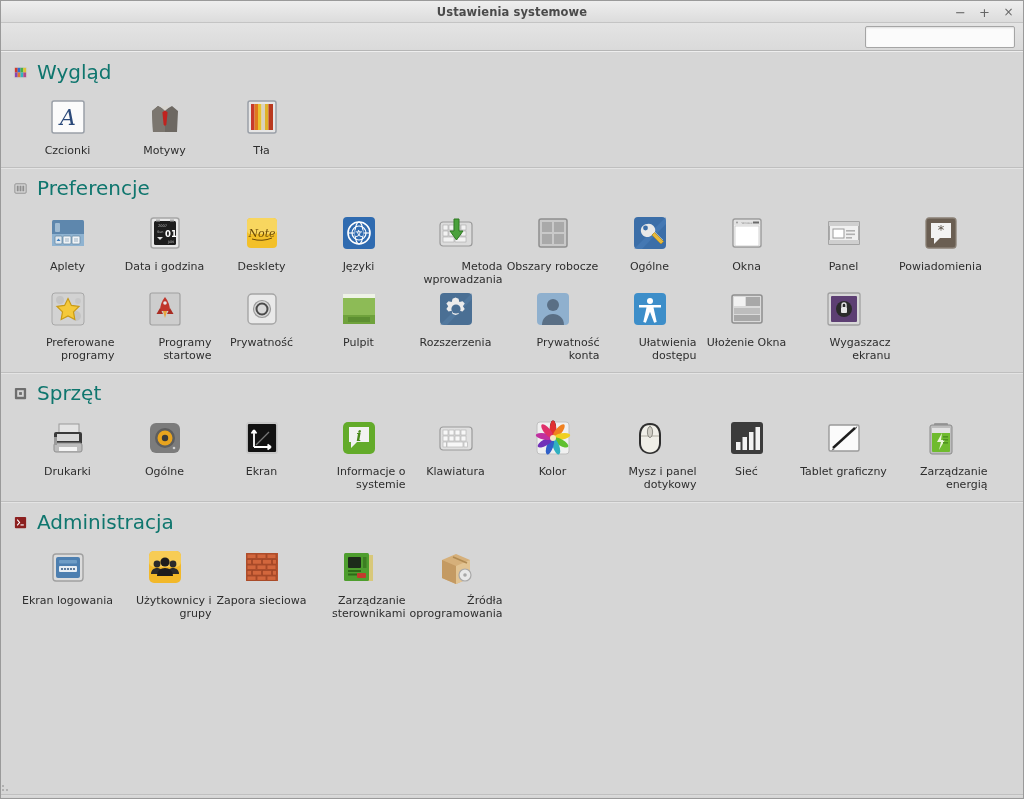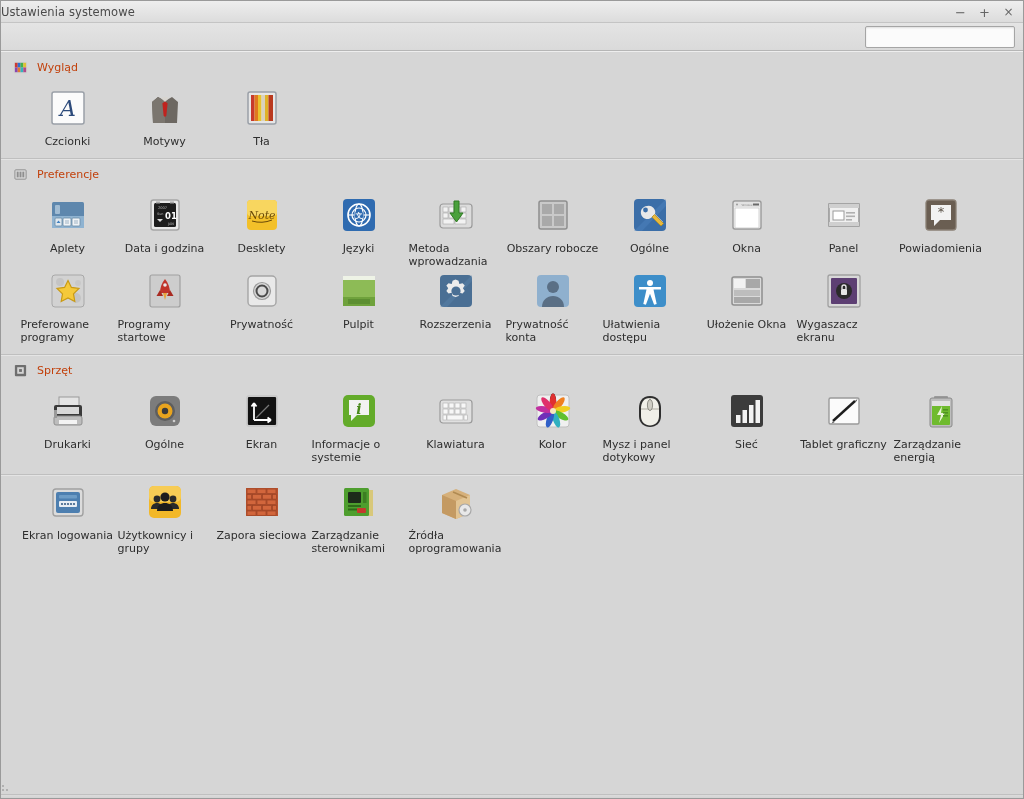--- a/index.html
+++ b/index.html
@@ -27,9 +27,9 @@
   }
   .titlebar-title {
     position: absolute; left: 0; right: 0; top: 0;
-    line-height: 22px; 
+    line-height: 22px; text-align: center;
     font-size: 11.5px; color: #4a4a4a;
-    font-weight: 400;
+    font-weight: 700;
     letter-spacing: .1px;
   }
   .win-buttons {

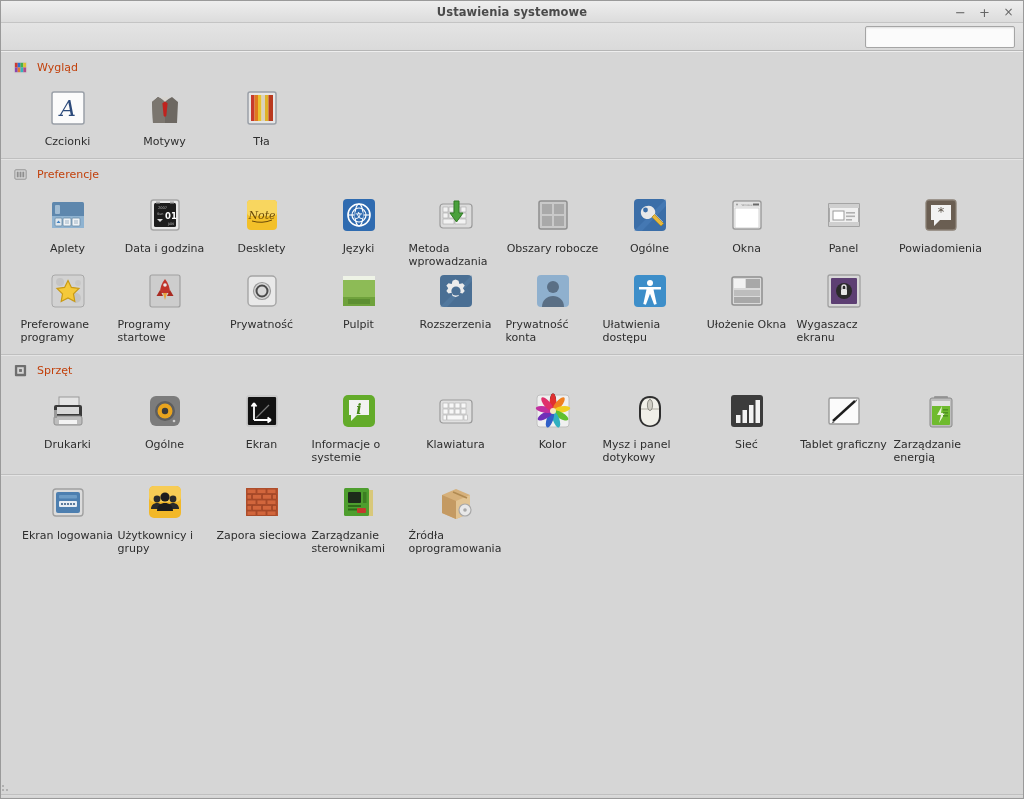--- a/index.html
+++ b/index.html
@@ -92,7 +92,7 @@
     padding: 8px 0 6px 12px;
   }
   .section-title {
-    font-size: 11px; color: #c2410c; font-weight: 400;
+    font-size: 20px; color: #0f766e; font-weight: 400;
   }
   .sec-ico { width: 15px; height: 15px; display:block; flex:0 0 15px;}
 

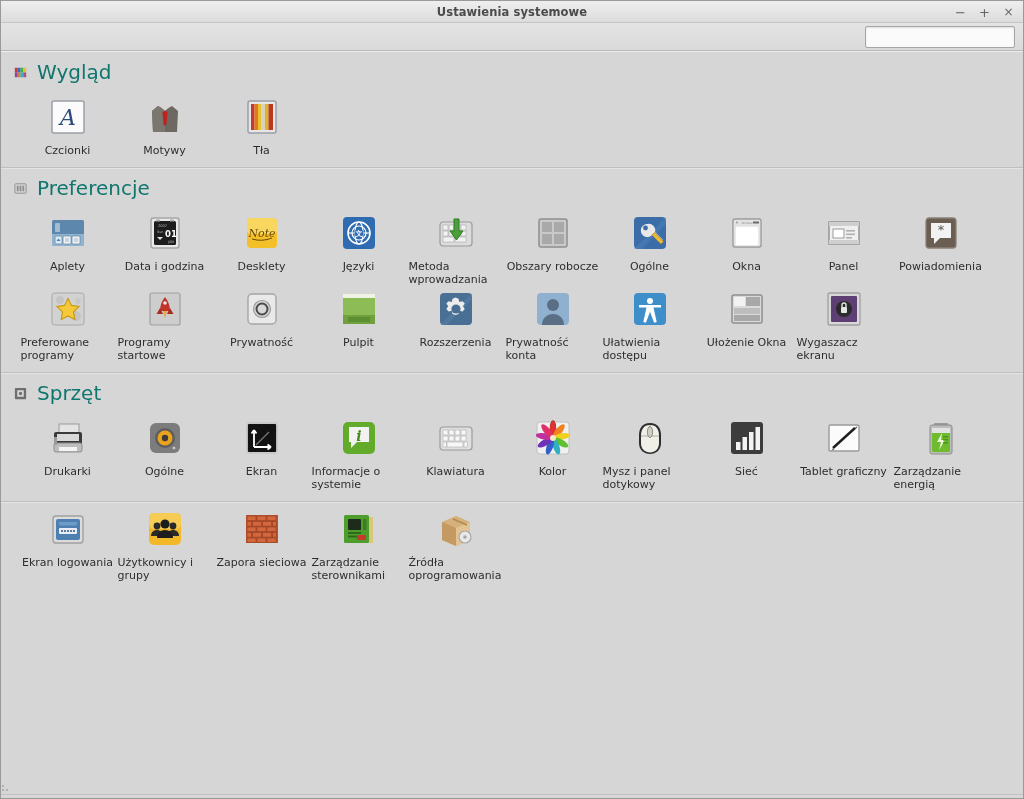--- a/index.html
+++ b/index.html
@@ -114,7 +114,7 @@
   .cell .lbl {
     margin-top: 6px;
     font-size: 11px; line-height: 13px; color: #2e2e2e;
-    text-align: left; max-width: 94px;
+    text-align: right; max-width: 94px;
   }
 
   

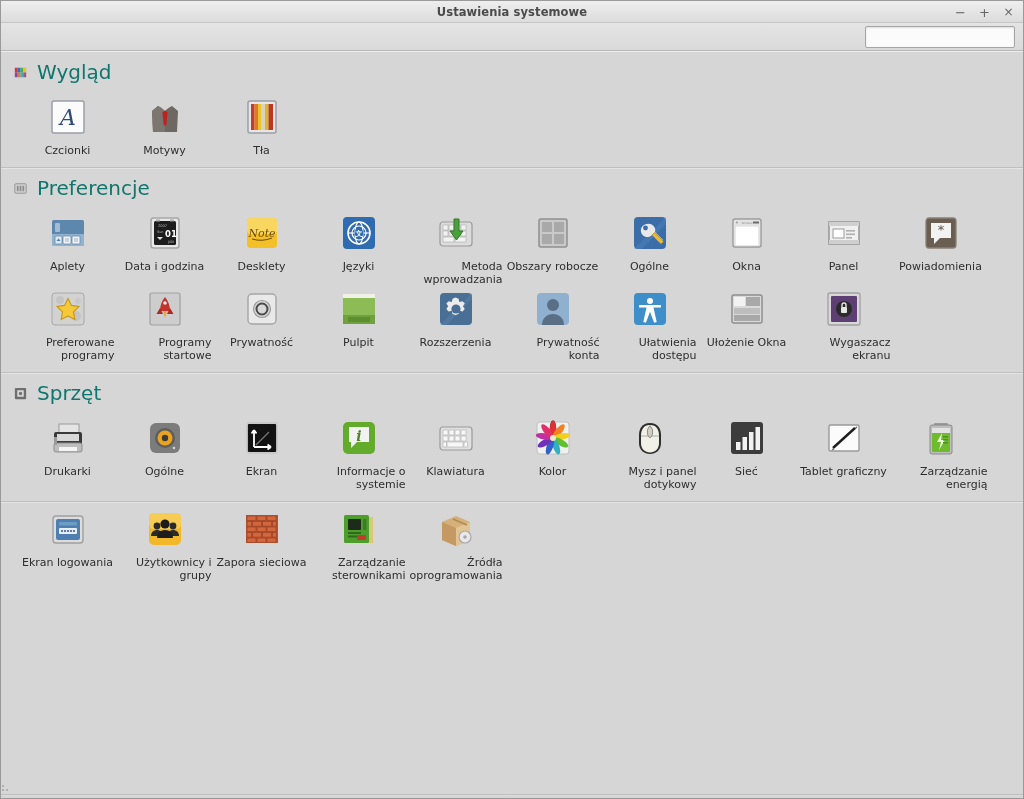--- a/index.html
+++ b/index.html
@@ -625,6 +625,14 @@
     <div class="section-divider"></div>
 
     <div class="section">
+      <div class="section-head">
+        <svg class="sec-ico" viewBox="0 0 16 16">
+          <rect x="2" y="2" width="12" height="12" rx="1" fill="#8c2020"></rect>
+          <path d="M4.5 5 L7 8 L4.5 11" stroke="#fff" stroke-width="1.2" fill="none"></path>
+          <rect x="8" y="10" width="3.5" height="1.2" fill="#fff"></rect>
+        </svg>
+        <div class="section-title">Administracja</div>
+      </div>
       <div class="grid">
 
         <div class="cell">

